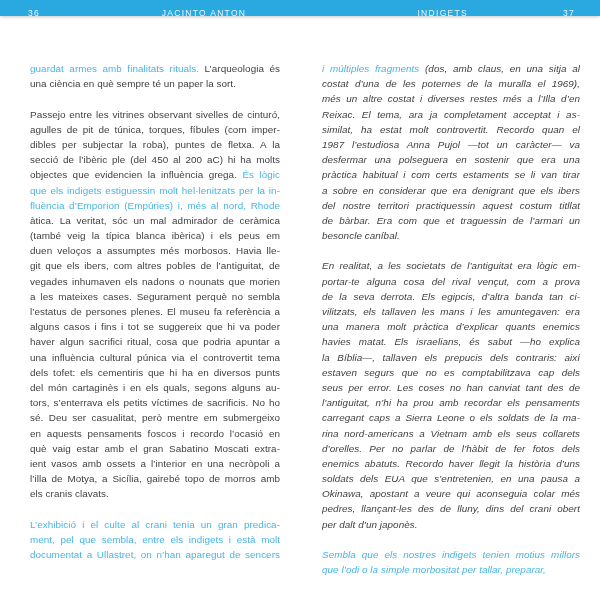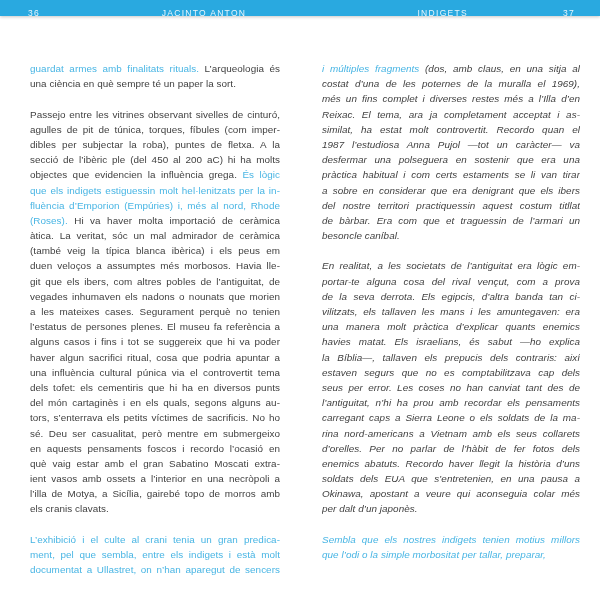--- a/index.html
+++ b/index.html
@@ -93,7 +93,7 @@
     <div class="para">
       <div class="line"><span class="accent">i múltiples fragments </span><span class="ink">(dos, amb claus, en una sitja al</span></div>
       <div class="line"><span class="ink">costat d’una de les poternes de la muralla el 1969),</span></div>
-      <div class="line"><span class="ink">més un fins complet i diverses restes més a l’Illa d’en</span></div>
+      <div class="line"><span class="ink">més un altre costat i diverses restes més a l’Illa d’en</span></div>
       <div class="line"><span class="ink">Reixac. El tema, ara ja completament acceptat i as-</span></div>
       <div class="line"><span class="ink">similat, ha estat molt controvertit. Recordo quan el</span></div>
       <div class="line"><span class="ink">1987 l’estudiosa Anna Pujol —tot un caràcter— va</span></div>

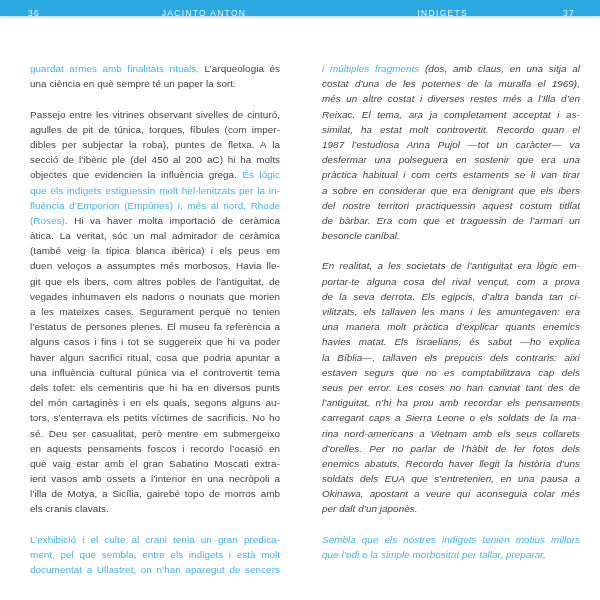--- a/index.html
+++ b/index.html
@@ -62,7 +62,6 @@
       <div class="line"><span class="ink">objectes que evidencien la influència grega. </span><span class="accent">És lògic</span></div>
       <div class="line"><span class="accent">que els indigets estiguessin molt hel·lenitzats per la in-</span></div>
       <div class="line"><span class="accent">fluència d’Emporion (Empúries) i, més al nord, Rhode</span></div>
-      <div class="line"><span class="accent">(Roses). </span><span class="ink">Hi va haver molta importació de ceràmica</span></div>
       <div class="line"><span class="ink">àtica. La veritat, sóc un mal admirador de ceràmica</span></div>
       <div class="line"><span class="ink">(també veig la típica blanca ibèrica) i els peus em</span></div>
       <div class="line"><span class="ink">duen veloços a assumptes més morbosos. Havia lle-</span></div>

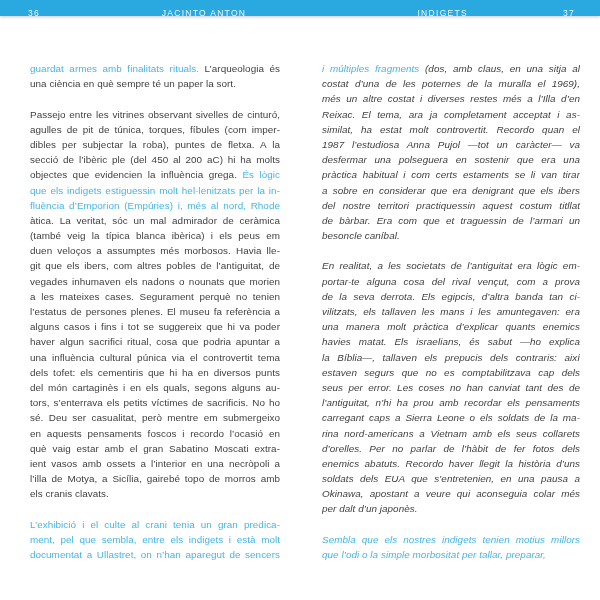--- a/index.html
+++ b/index.html
@@ -67,7 +67,7 @@
       <div class="line"><span class="ink">duen veloços a assumptes més morbosos. Havia lle-</span></div>
       <div class="line"><span class="ink">git que els ibers, com altres pobles de l’antiguitat, de</span></div>
       <div class="line"><span class="ink">vegades inhumaven els nadons o nounats que morien</span></div>
-      <div class="line"><span class="ink">a les mateixes cases. Segurament perquè no tenien</span></div>
+      <div class="line"><span class="ink">a les mateixes cases. Segurament perquè no sembla</span></div>
       <div class="line"><span class="ink">l’estatus de persones plenes. El museu fa referència a</span></div>
       <div class="line"><span class="ink">alguns casos i fins i tot se suggereix que hi va poder</span></div>
       <div class="line"><span class="ink">haver algun sacrifici ritual, cosa que podria apuntar a</span></div>

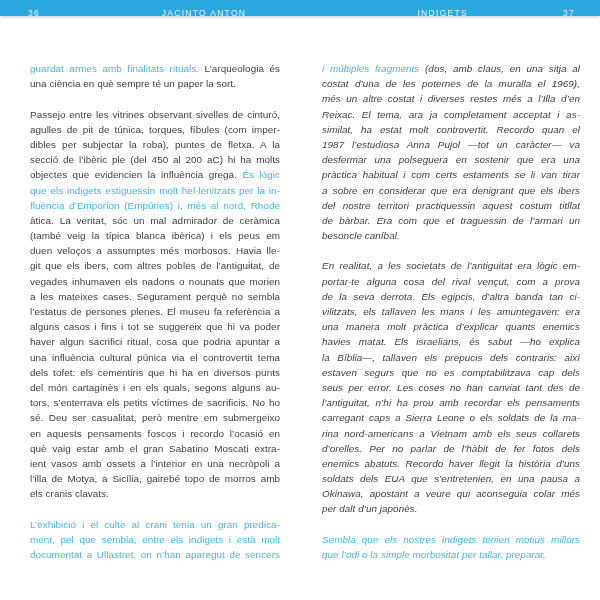--- a/index.html
+++ b/index.html
@@ -120,6 +120,7 @@
       <div class="line"><span class="ink">enemics abatuts. Recordo haver llegit la història d’uns</span></div>
       <div class="line"><span class="ink">soldats dels EUA que s’entretenien, en una pausa a</span></div>
       <div class="line"><span class="ink">Okinawa, apostant a veure qui aconseguia colar més</span></div>
+      <div class="line"><span class="ink">pedres, llançant-les des de lluny, dins del crani obert</span></div>
       <div class="line last"><span class="ink">per dalt d’un japonès.</span></div>
     </div>
     <div class="para">

